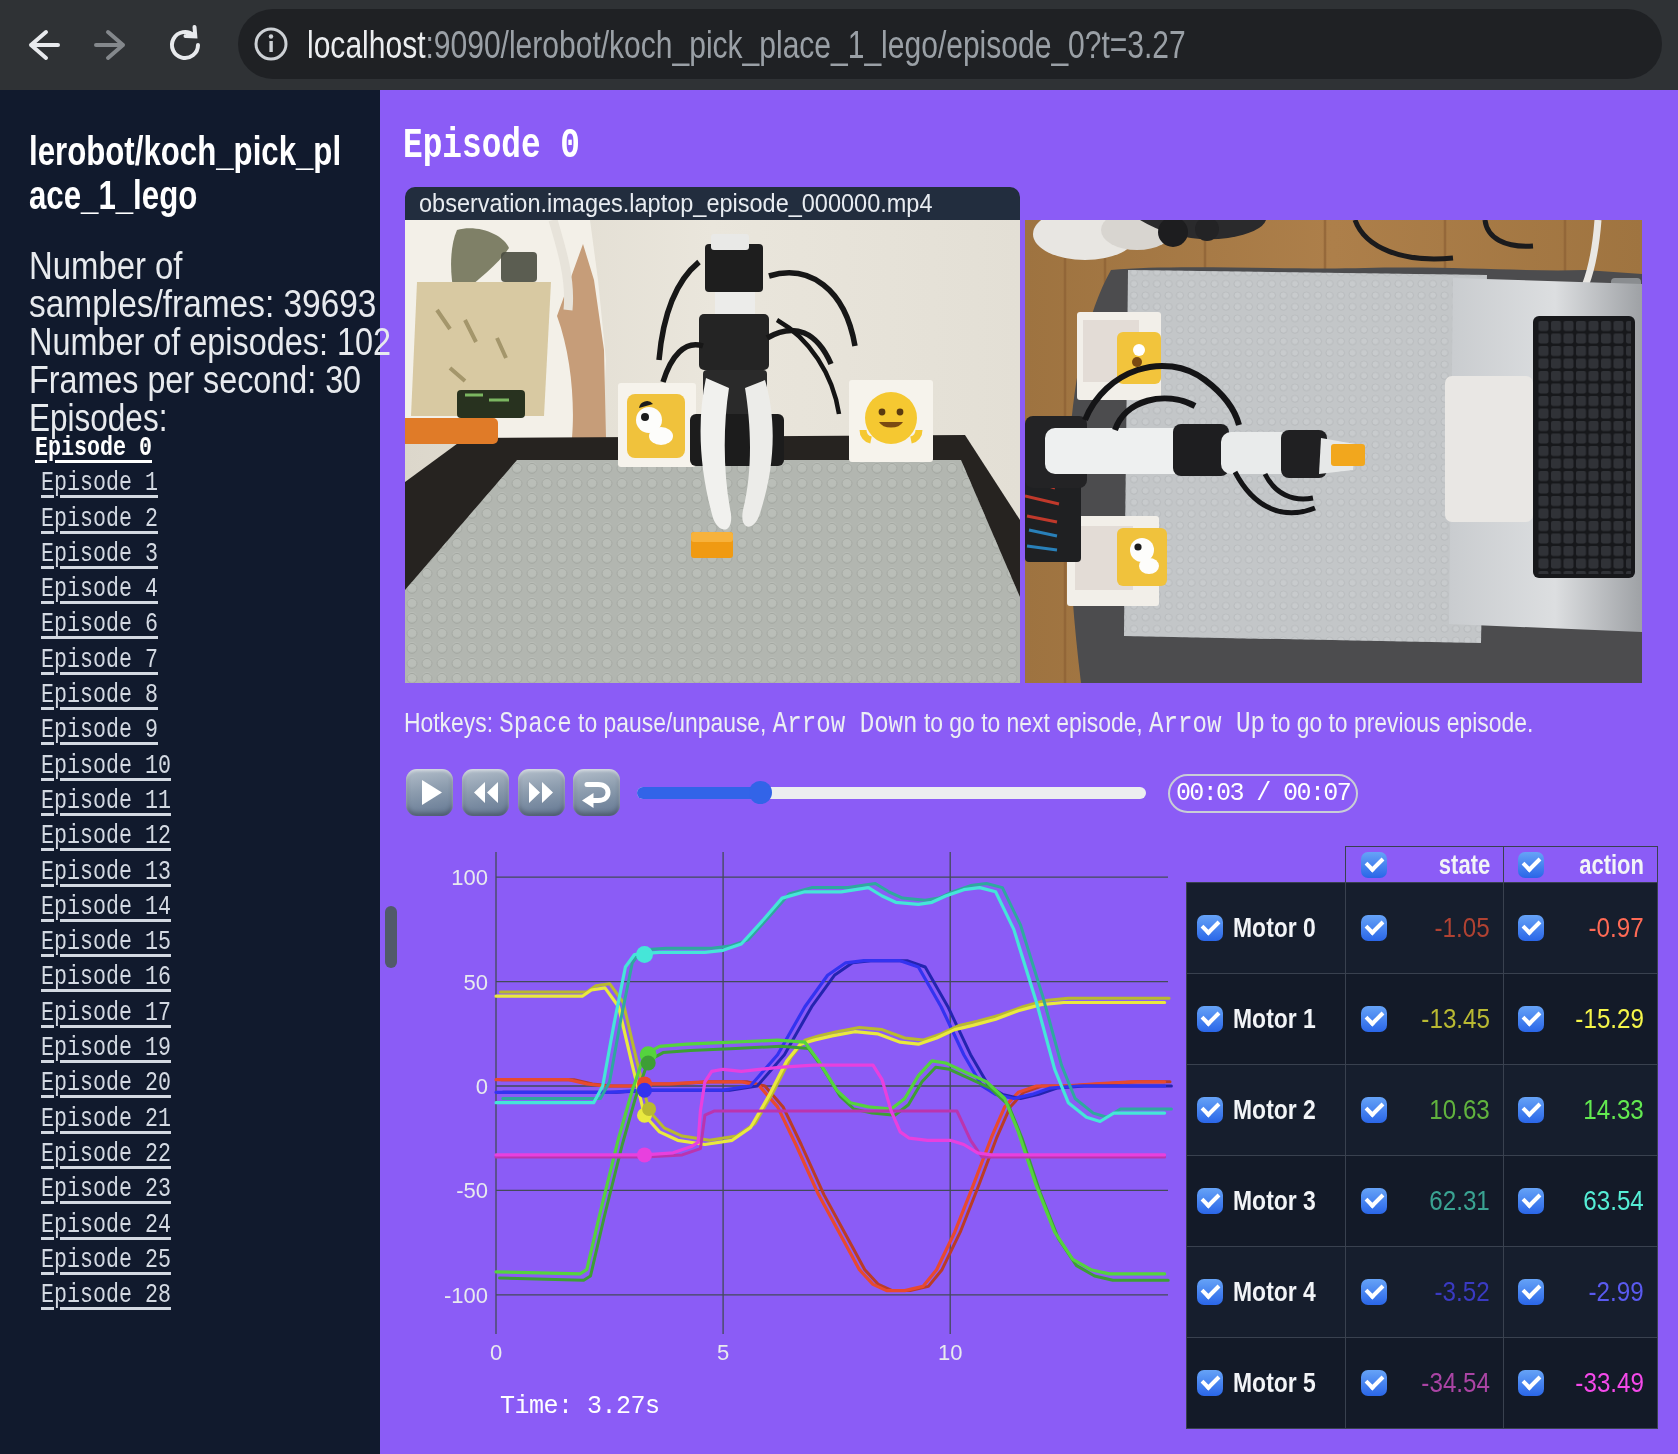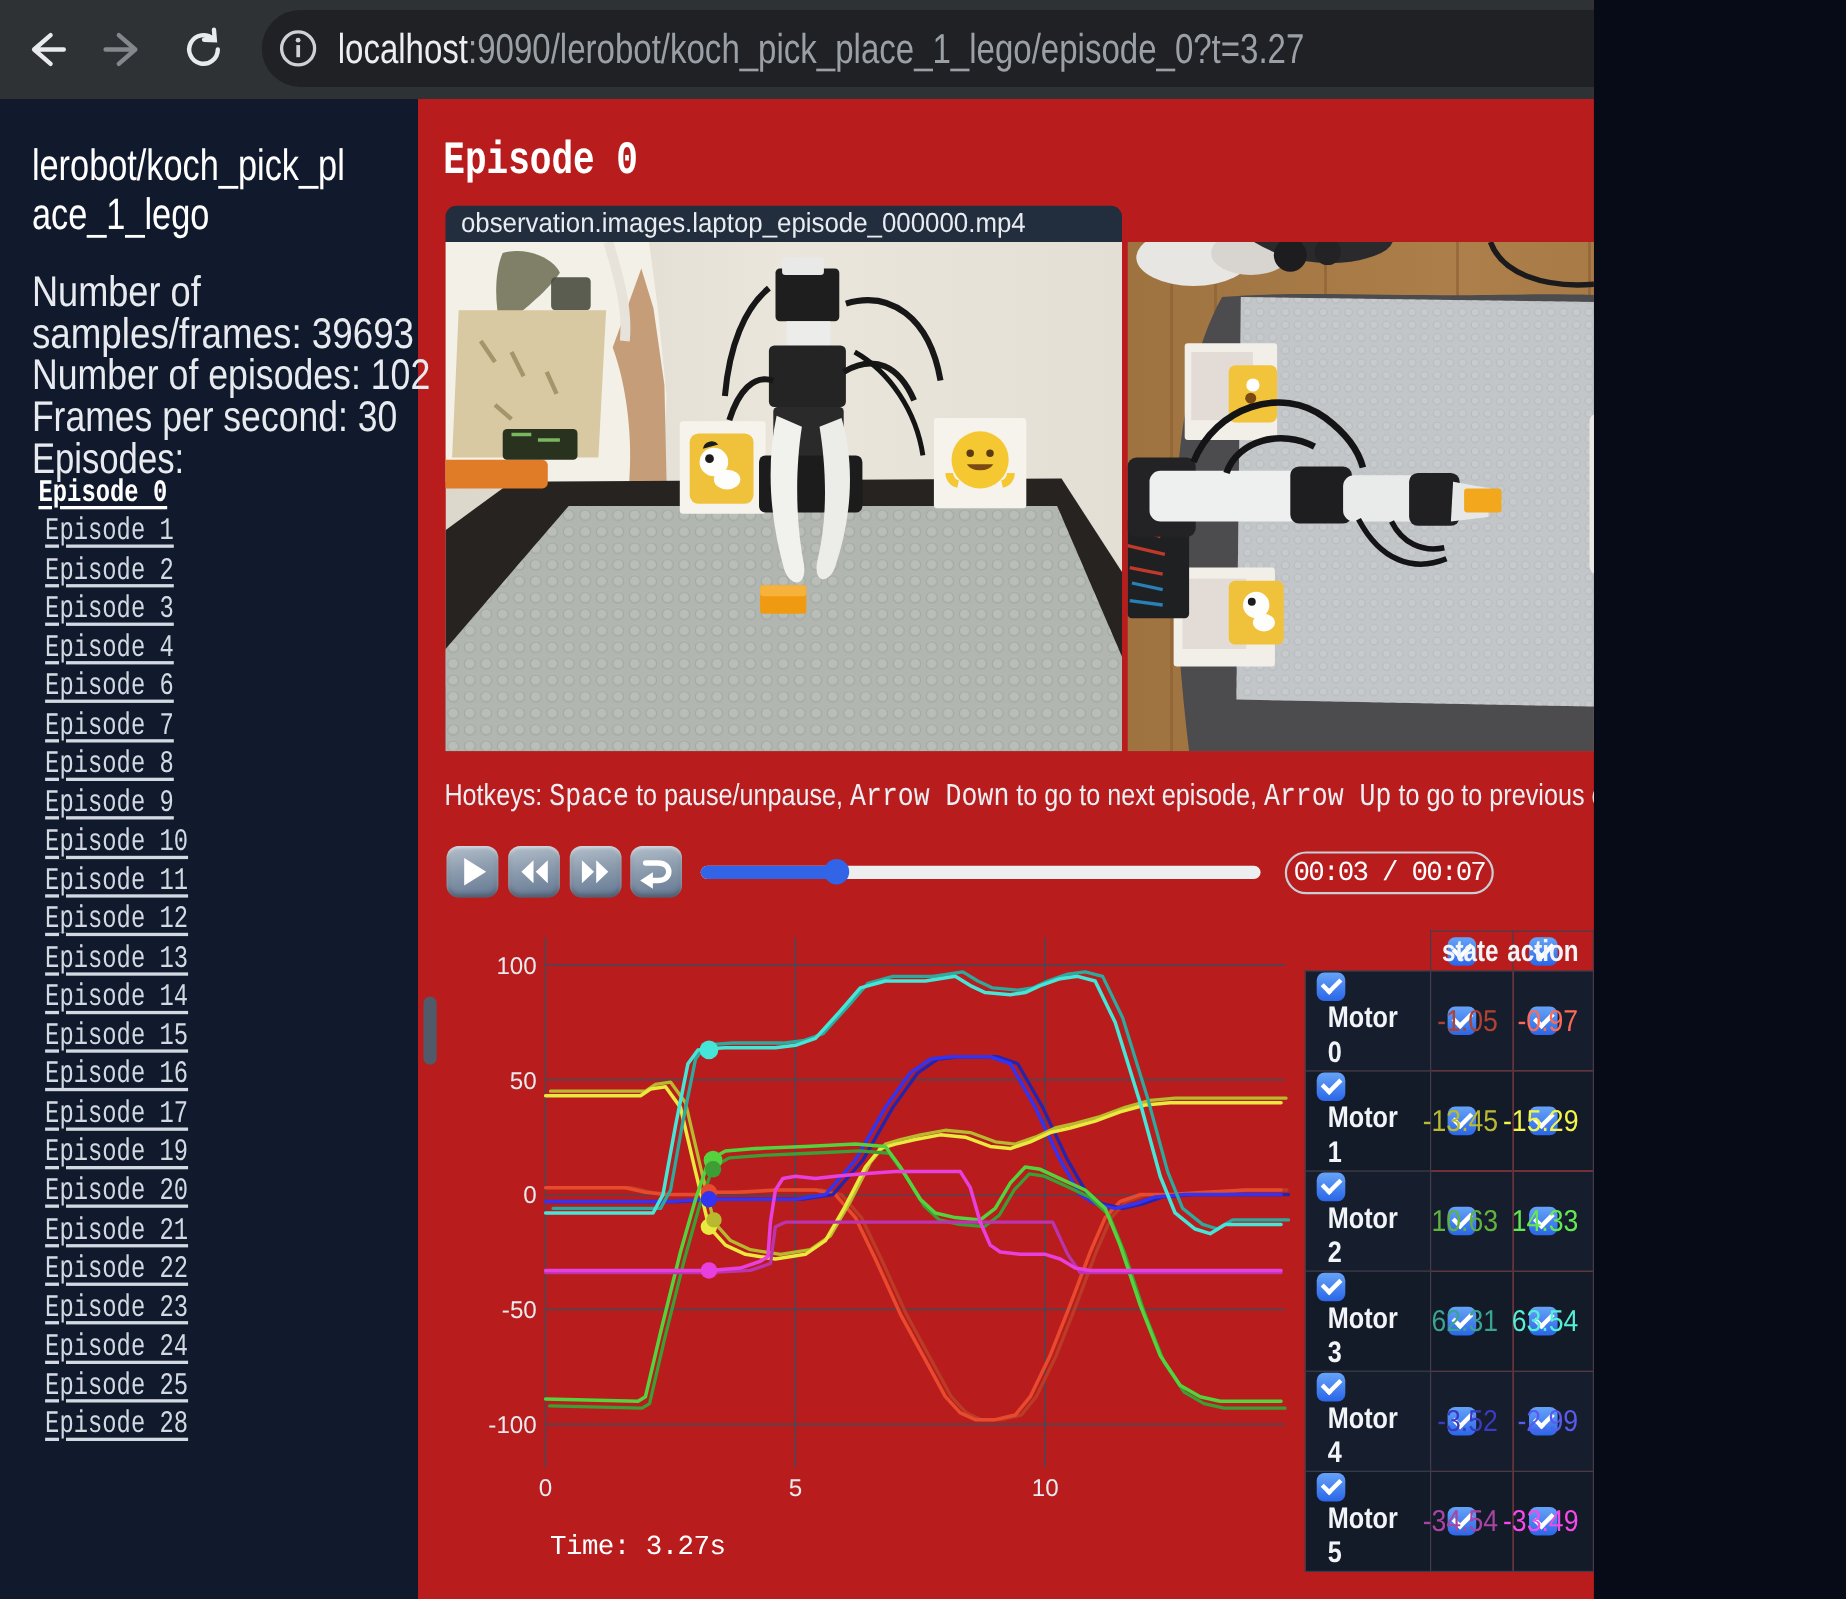--- a/index.html
+++ b/index.html
@@ -3,7 +3,7 @@
 <style>
 html,body{margin:0;padding:0;background:#060b17}
 *{box-sizing:border-box}
-.page{position:relative;width:1449px;height:1454px;overflow:hidden;background:#b91c1c;font-family:"Liberation Sans",sans-serif}
+.page{position:relative;width:1678px;height:1454px;overflow:hidden;background:#8b5cf6;font-family:"Liberation Sans",sans-serif}
 .abs{position:absolute}
 .sx{display:inline-block;transform-origin:0 50%;white-space:nowrap}
 

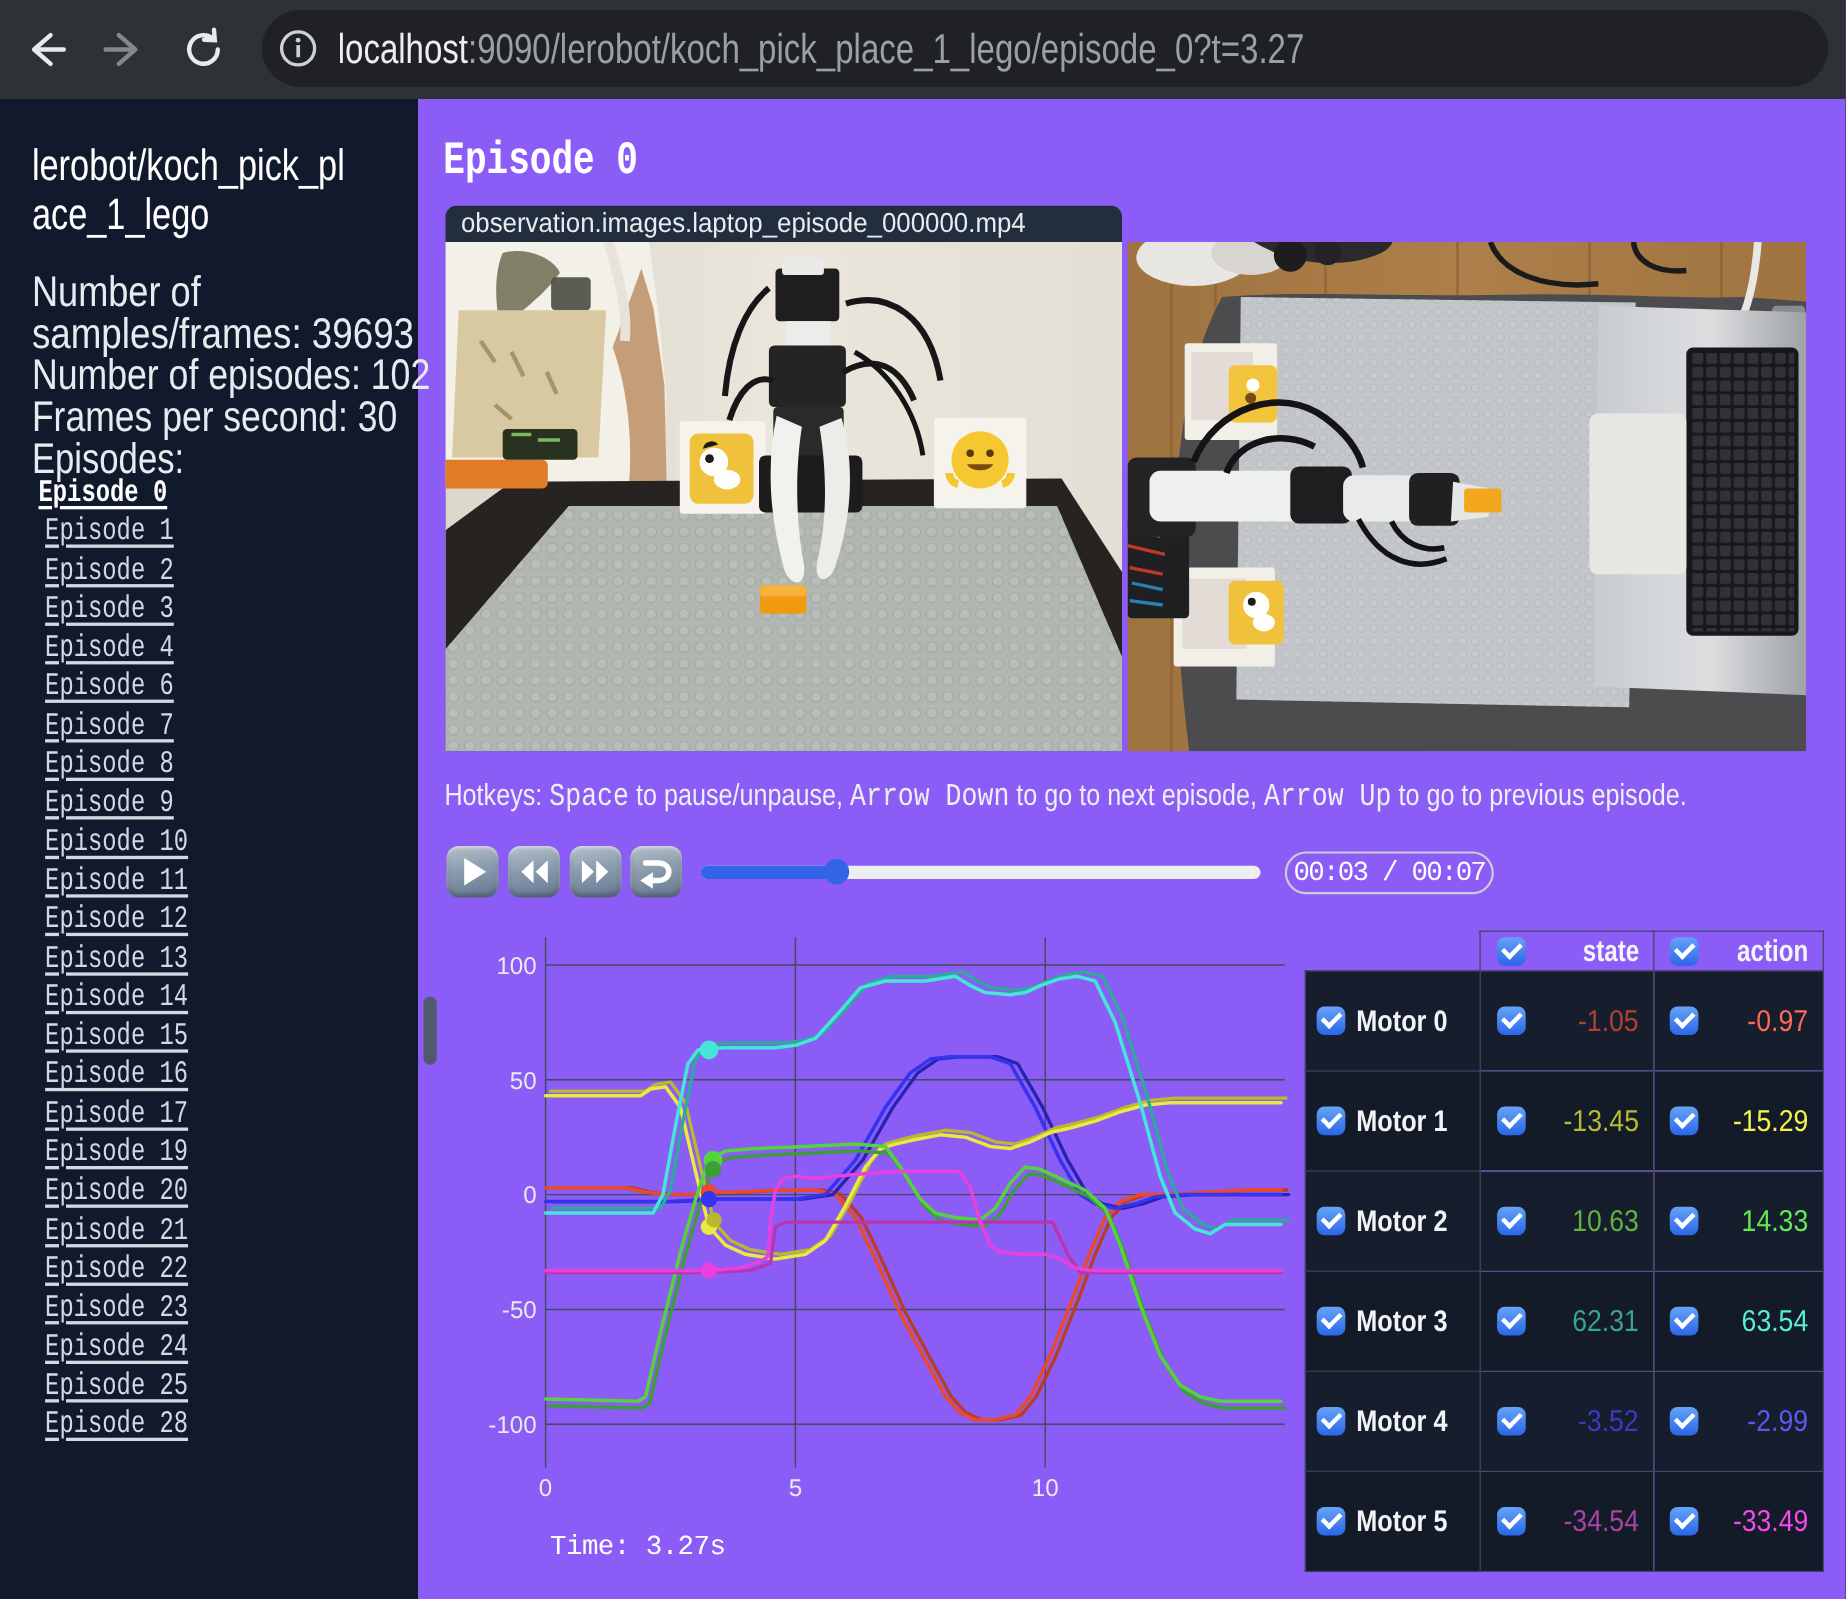--- a/index.html
+++ b/index.html
@@ -14,7 +14,7 @@
 .urltext b{color:#eceef0;font-weight:400}
 
 .side{position:absolute;left:0;top:90px;width:380px;height:1364px;background:#111a2d}
-.sbtitle{position:absolute;left:29px;font-size:40px;font-weight:400;color:#fff}
+.sbtitle{position:absolute;left:29px;font-size:40px;font-weight:700;color:#fff}
 .stat{position:absolute;left:29px;font-size:39px;color:#e7eaee}
 .eplist{position:absolute;left:41px;top:341px;width:330px}
 .ep{height:35.3px}

